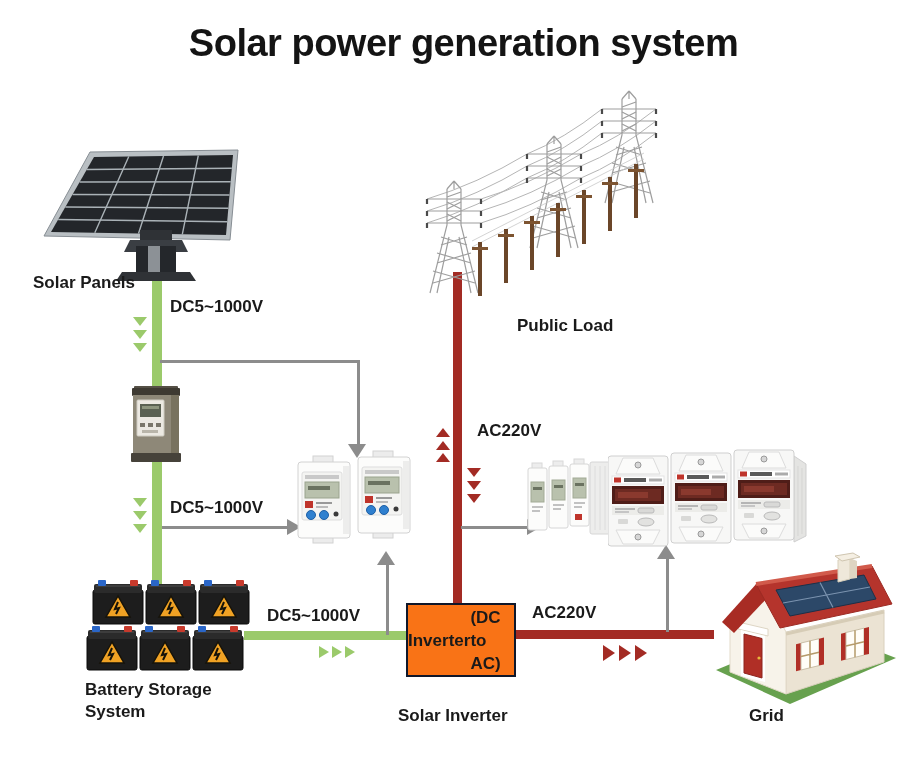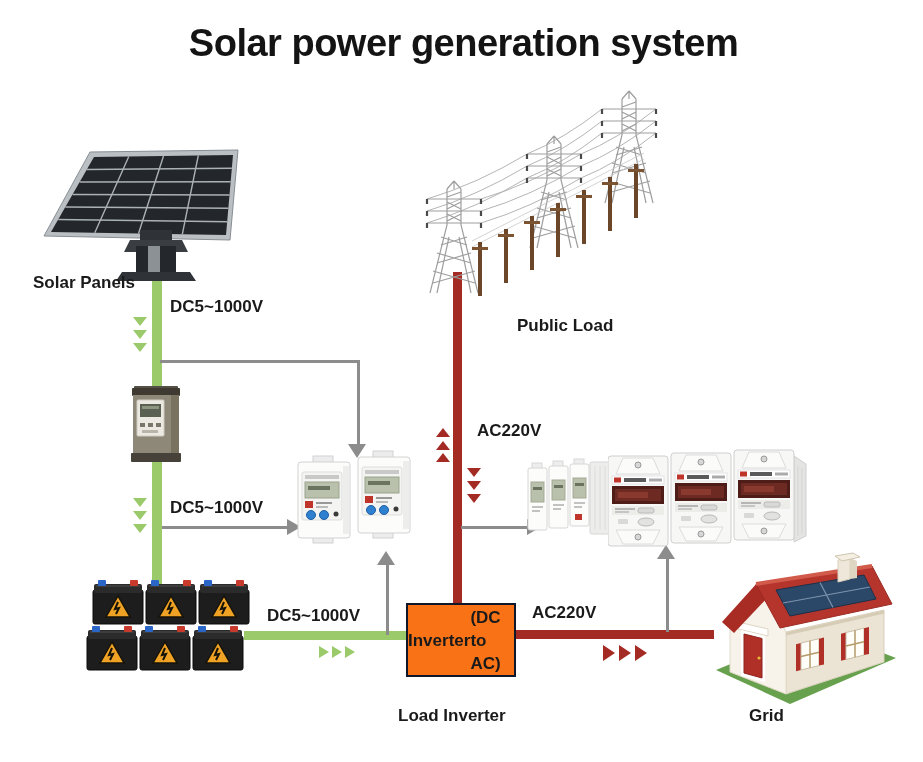--- a/index.html
+++ b/index.html
@@ -299,6 +299,10 @@
   <div class="lbl" style="left:267px;top:605px">DC5~1000V</div>
   <div class="lbl" style="left:532px;top:602px">AC220V</div>
 
+  <div class="lbl" style="left:85px;top:679px">
+    <span>Battery Storage</span><br>
+    <span>System</span>
+  </div>
 
   <div class="lbl" style="left:398px;top:705px">Load Inverter</div>
   <div class="lbl" style="left:749px;top:705px">Grid</div>

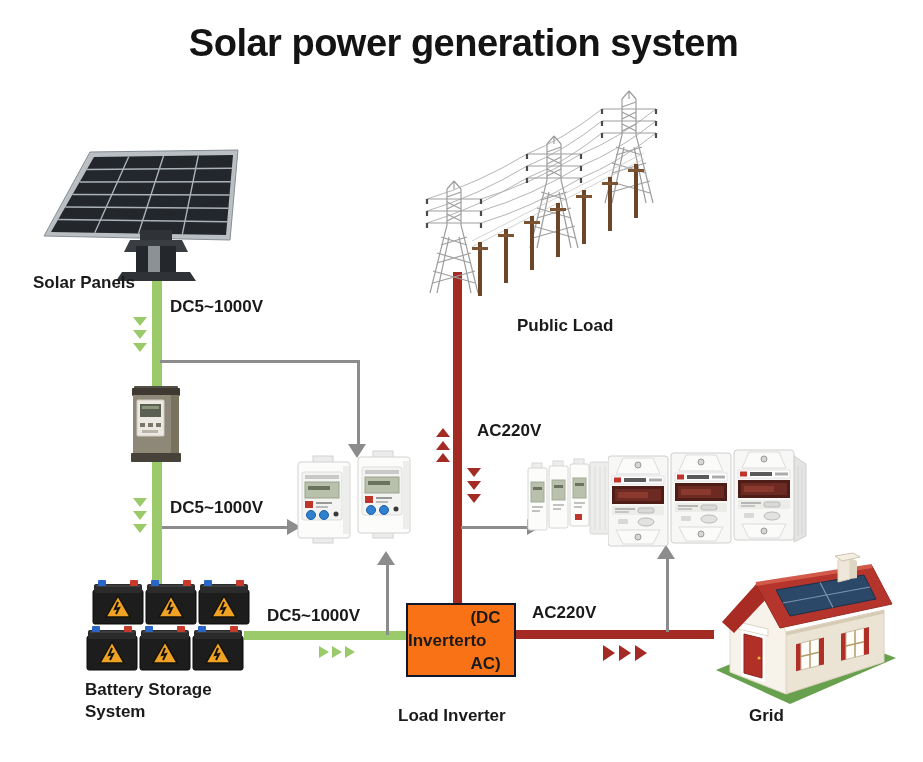--- a/index.html
+++ b/index.html
@@ -304,7 +304,7 @@
     <span>System</span>
   </div>
 
-  <div class="lbl" style="left:398px;top:705px">Load Inverter</div>
+  <div class="lbl" style="left:398px;top:705px">Solar Inverter</div>
   <div class="lbl" style="left:749px;top:705px">Grid</div>
 
 </div>

